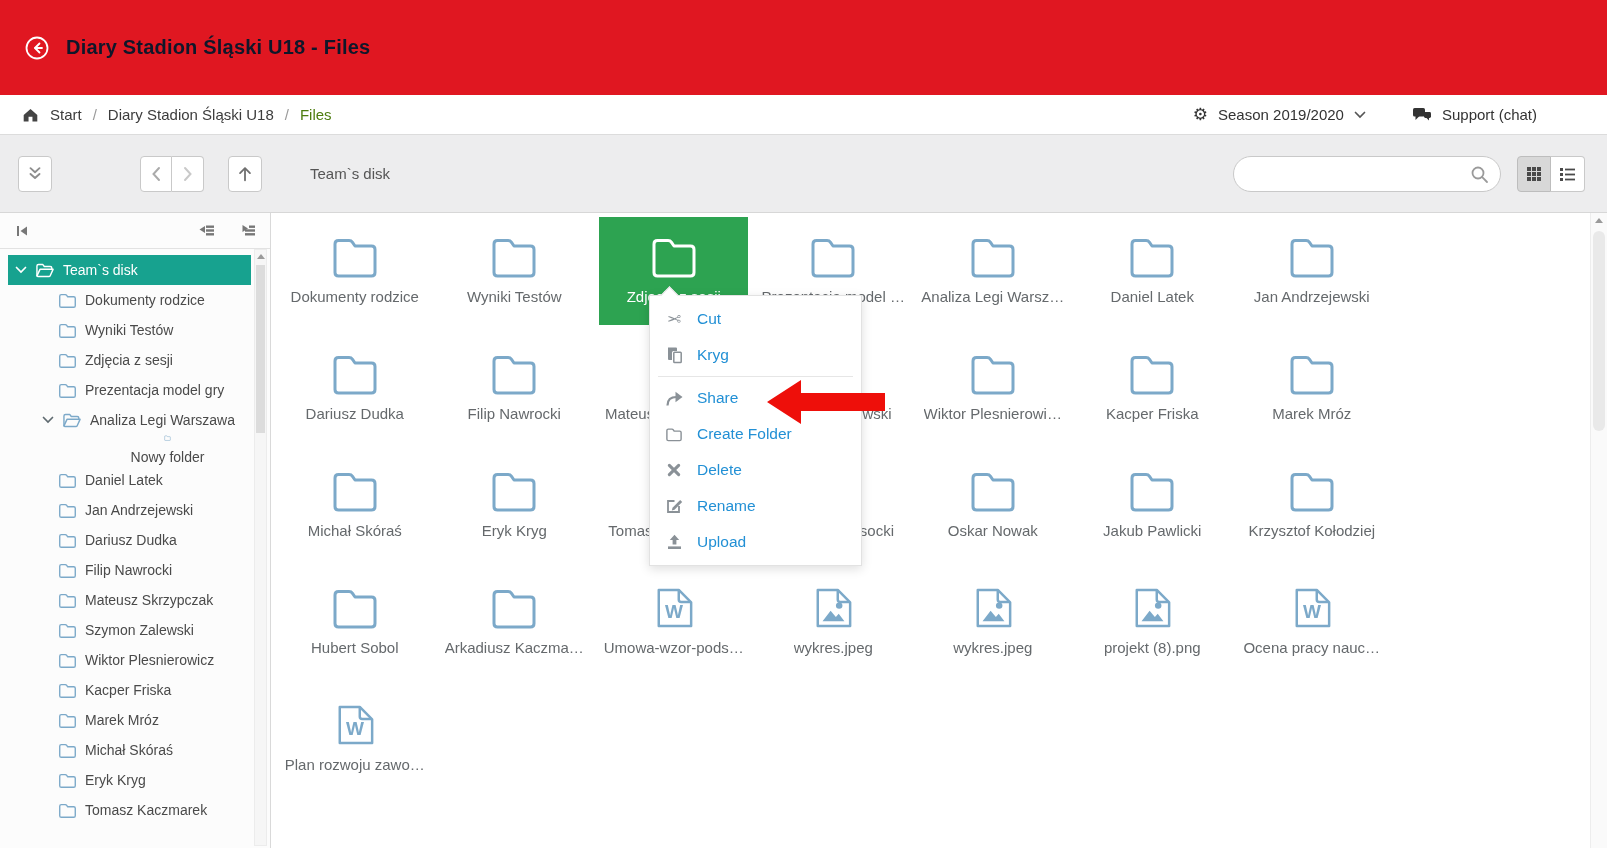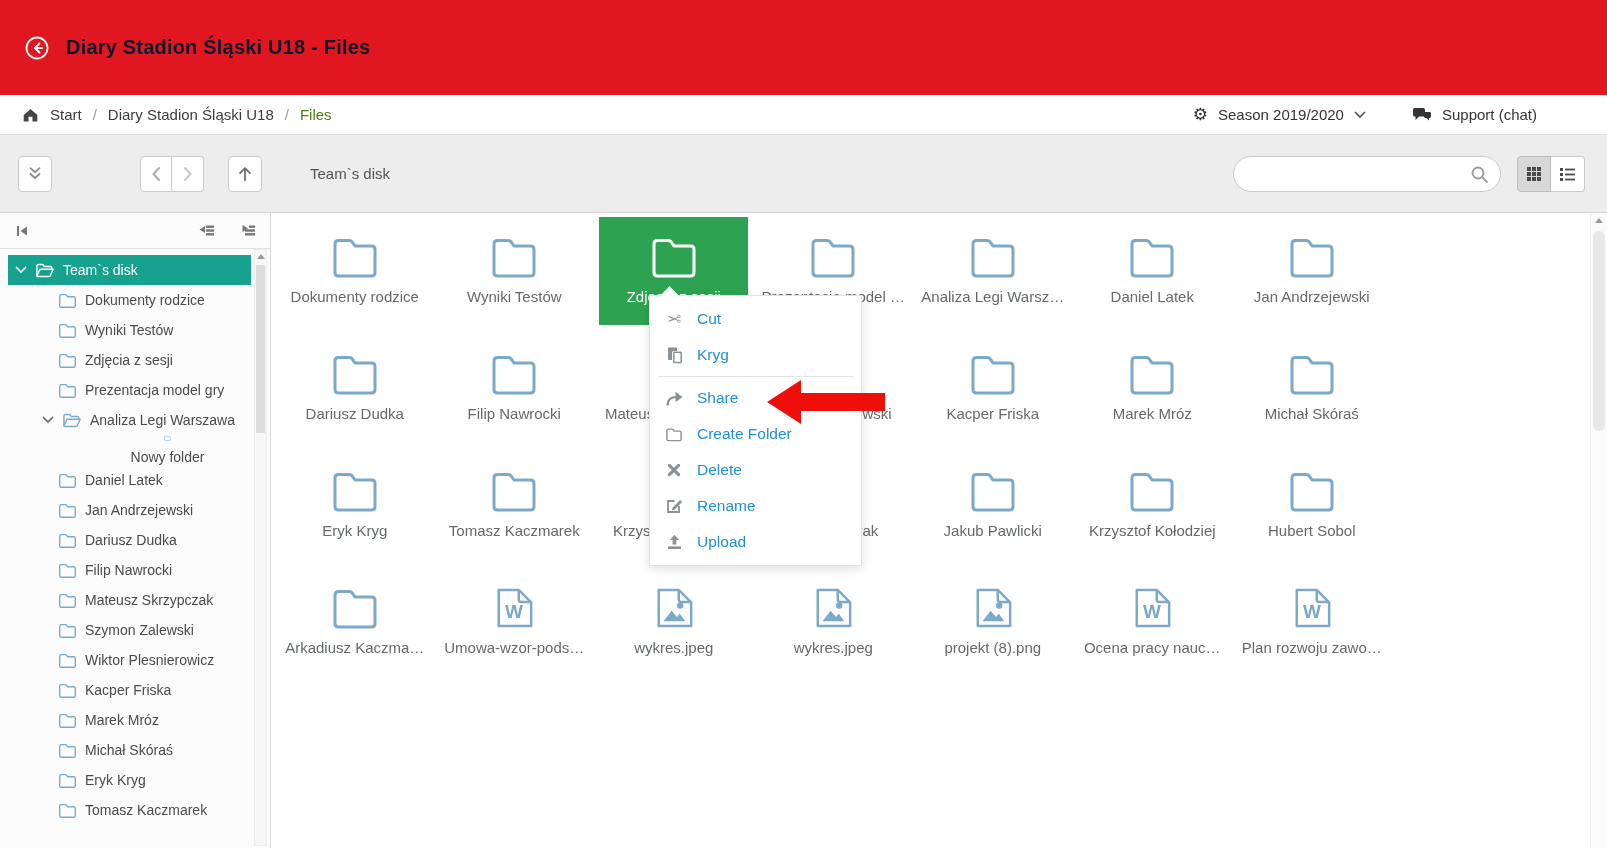--- a/index.html
+++ b/index.html
@@ -458,6 +458,14 @@
               <path d="M4 37.5 V9 q0-3.5 3.5-3.5 h10.5 q2.3 0 3.5 1.8 L24 11 h16.5 q3.5 0 3.5 3.5 v23 q0 3.5-3.5 3.5 h-33 Q4 41 4 37.5 Z" fill="none" stroke="currentColor" stroke-width="3" stroke-linejoin="round"></path>
             </svg>
           </span>
+          <span class="glabel">Wiktor Plesnierowi…</span>
+        </div>
+        <div class="tile">
+          <span class="ficon">
+            <svg width="48" height="44" viewBox="0 0 48 44">
+              <path d="M4 37.5 V9 q0-3.5 3.5-3.5 h10.5 q2.3 0 3.5 1.8 L24 11 h16.5 q3.5 0 3.5 3.5 v23 q0 3.5-3.5 3.5 h-33 Q4 41 4 37.5 Z" fill="none" stroke="currentColor" stroke-width="3" stroke-linejoin="round"></path>
+            </svg>
+          </span>
           <span class="glabel">Kacper Friska</span>
         </div>
         <div class="tile">

